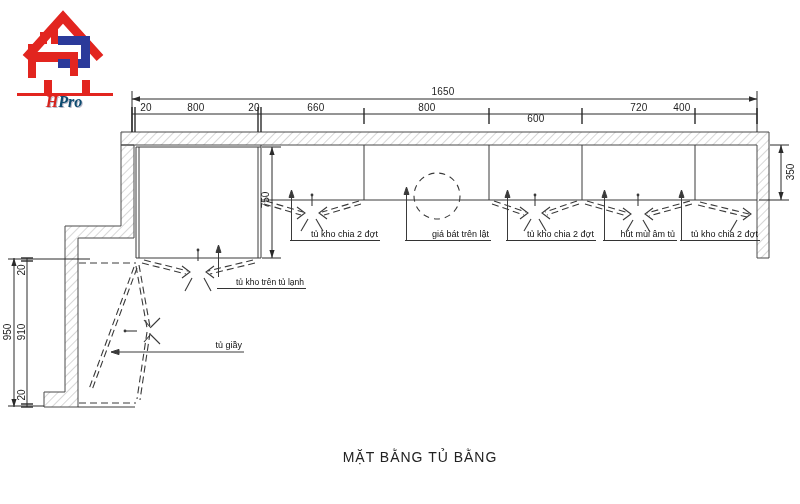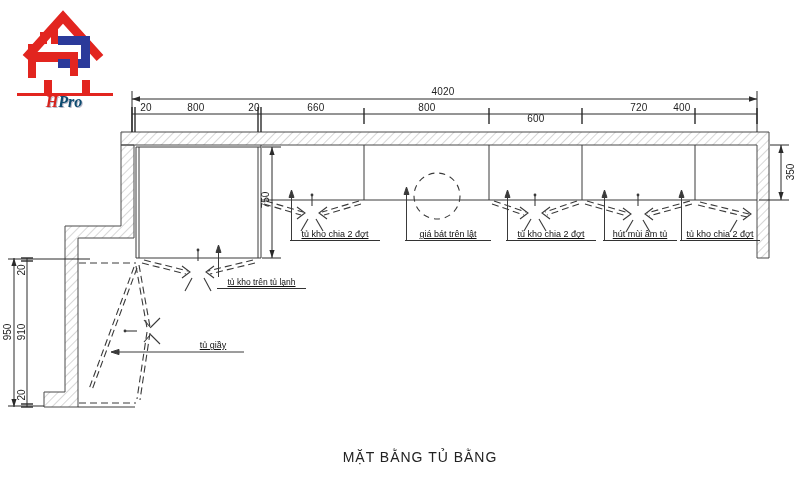--- a/index.html
+++ b/index.html
@@ -245,7 +245,7 @@
 
 <div id="brandtext"><span class="h">H</span><span class="rest">Pro</span></div>
 
-<div class="dimtext" style="left:443px;top:86px;">4020</div>
+<div class="dimtext" style="left:443px;top:86px;">1650</div>
 <div class="dimtext" style="left:146px;top:102px;">20</div>
 <div class="dimtext" style="left:196px;top:102px;">800</div>
 <div class="dimtext" style="left:254px;top:102px;">20</div>

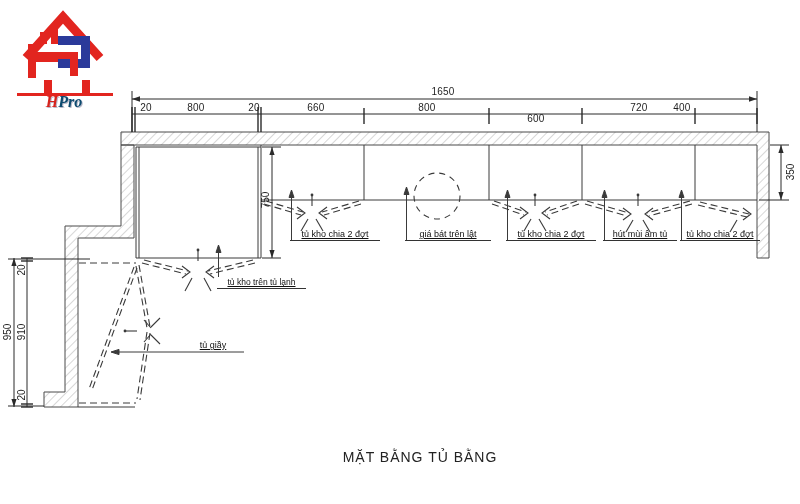--- a/index.html
+++ b/index.html
@@ -18,7 +18,7 @@
   }
   .cablabel{
     position:absolute;font-size:9px;color:#111;white-space:nowrap;
-    border-bottom:1px solid #333;text-align:center;padding:0 2px 1px 2px;text-decoration:underline;
+    border-bottom:1px solid #333;text-align:right;padding:0 2px 1px 2px;
   }
   .cablabel.noline{border-bottom:none;}
   #title{

